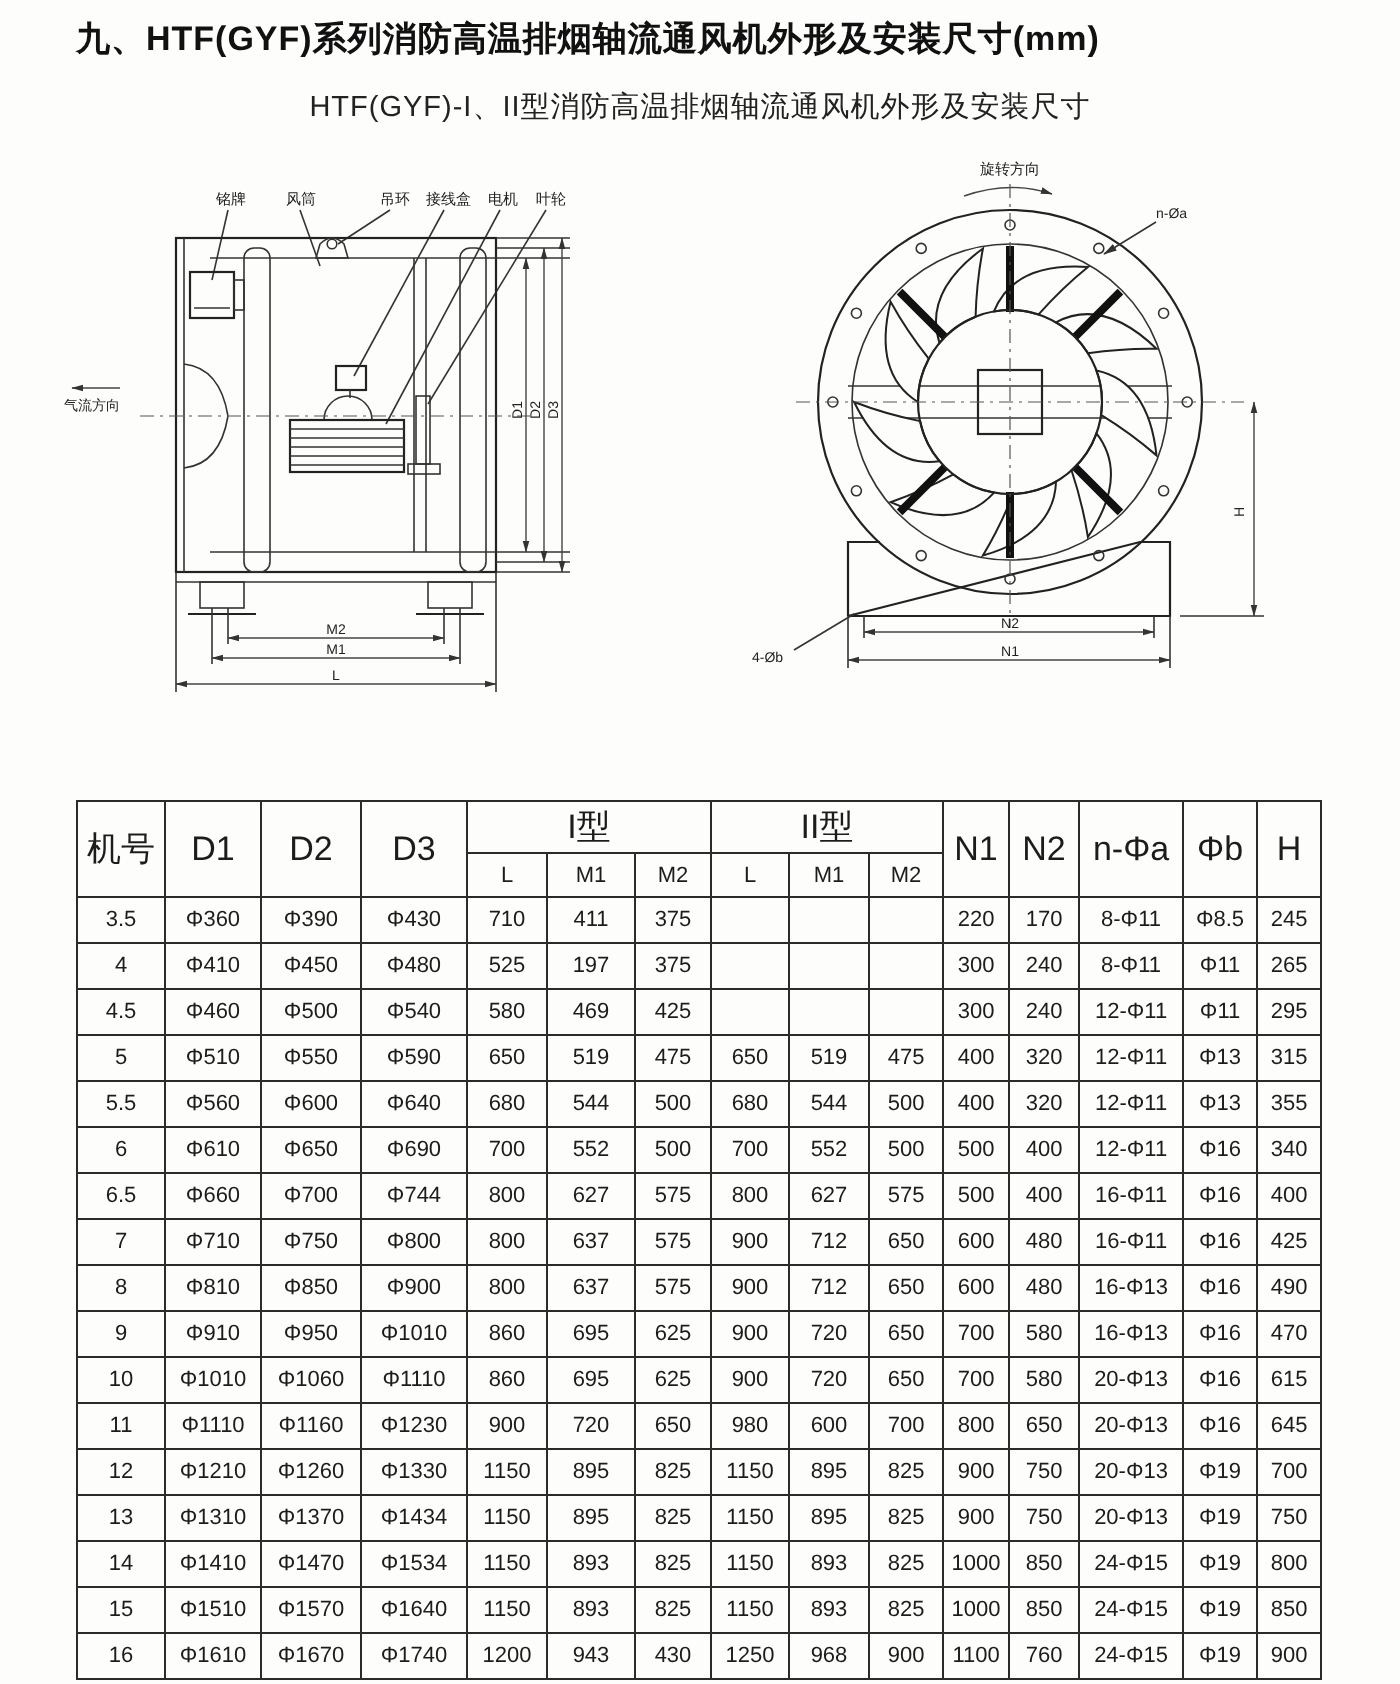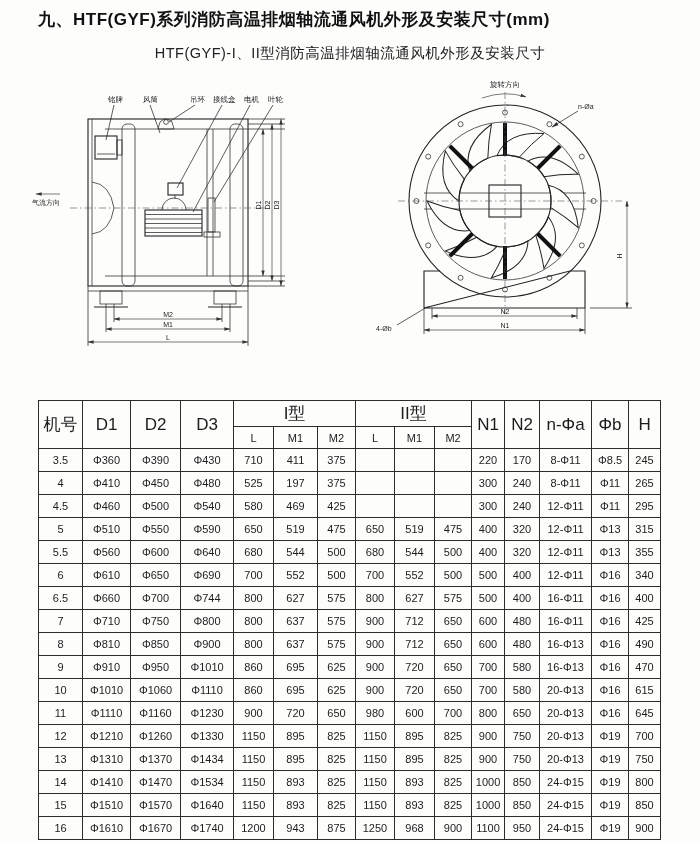--- a/index.html
+++ b/index.html
@@ -548,7 +548,7 @@
             <td>Φ1740</td>
             <td>1200</td>
             <td>943</td>
-            <td>875</td>
+            <td>430</td>
             <td>1250</td>
             <td>968</td>
             <td>900</td>

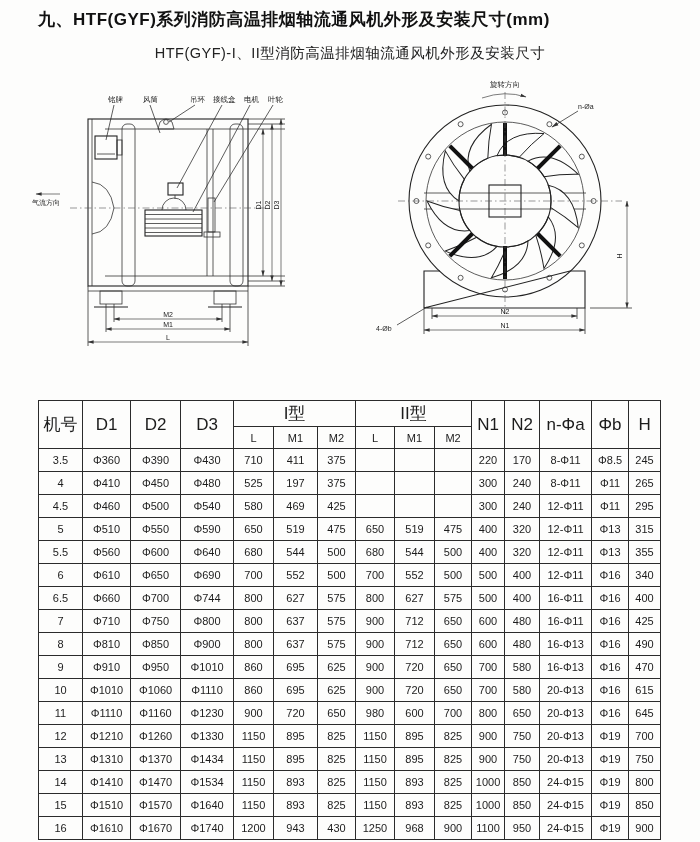--- a/index.html
+++ b/index.html
@@ -553,7 +553,7 @@
             <td>968</td>
             <td>900</td>
             <td>1100</td>
-            <td>950</td>
+            <td>760</td>
             <td>24-Φ15</td>
             <td>Φ19</td>
             <td>900</td>

